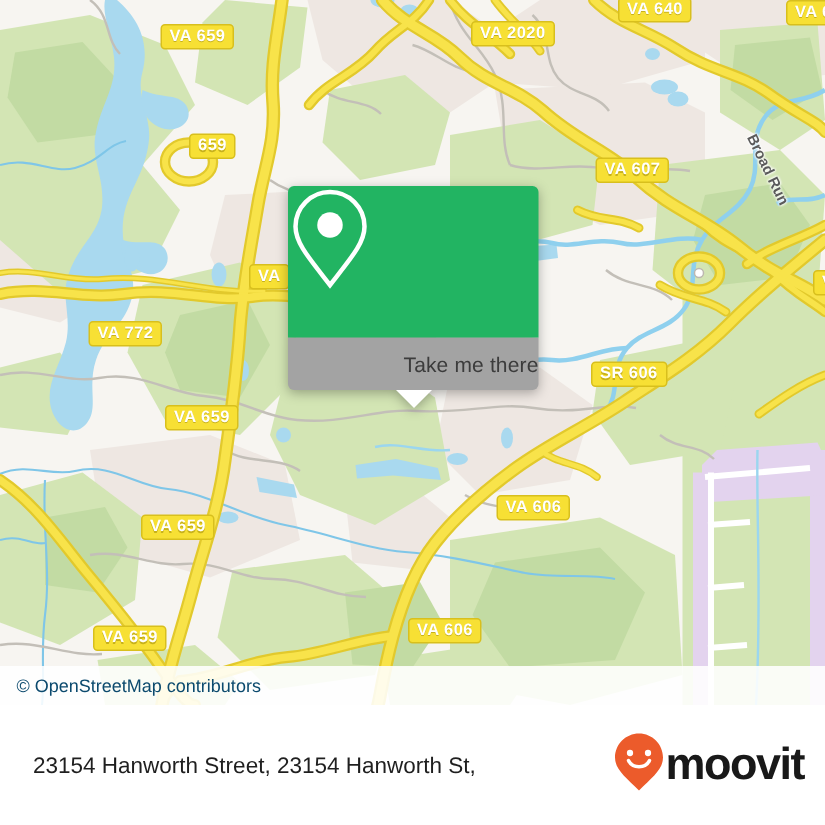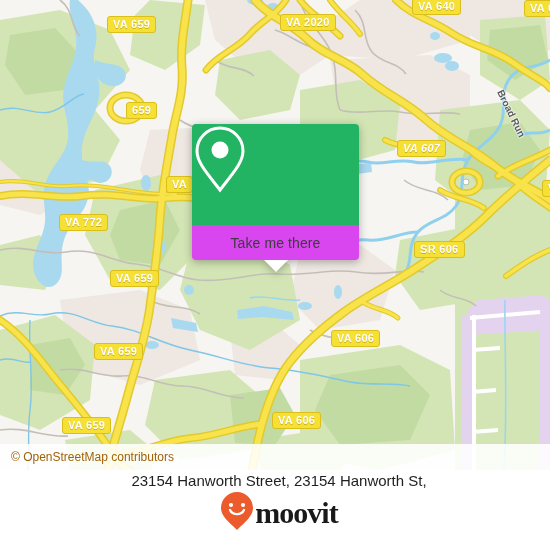--- a/index.html
+++ b/index.html
@@ -296,7 +296,7 @@
 
     <div>
       <div class="shield" style="left:107px;top:16px;">VA 659</div>
-      <div class="shield" style="left:280px;top:14px;">VA 2020</div>
+      <div class="shield" style="left:314px;top:14px;">VA 2020</div>
       <div class="shield" style="left:412px;top:-2px;">VA 640</div>
       <div class="shield" style="left:524px;top:0px;">VA 6</div>
       <div class="shield" style="left:126px;top:102px;">659</div>

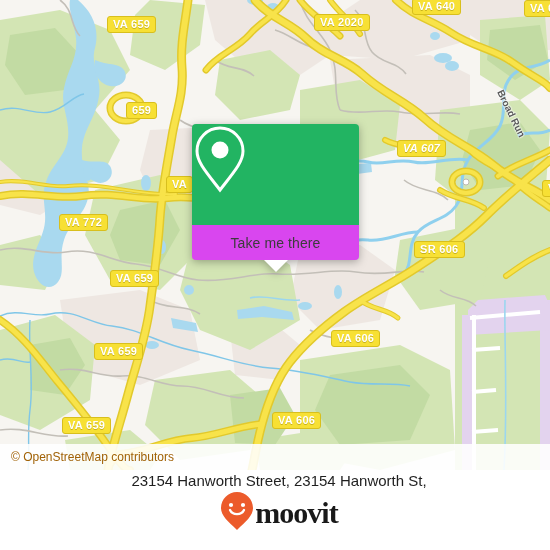--- a/index.html
+++ b/index.html
@@ -299,7 +299,7 @@
       <div class="shield" style="left:314px;top:14px;">VA 2020</div>
       <div class="shield" style="left:412px;top:-2px;">VA 640</div>
       <div class="shield" style="left:524px;top:0px;">VA 6</div>
-      <div class="shield" style="left:126px;top:102px;">659</div>
+      <div class="shield" style="left:126px;top:89px;">659</div>
       <div class="shield" style="left:397px;top:140px;font-style:italic;">VA 607</div>
       <div class="shield" style="left:59px;top:186px;margin-top:28px;">VA 772</div>
       <div class="shield" style="left:166px;top:176px;">VA</div>

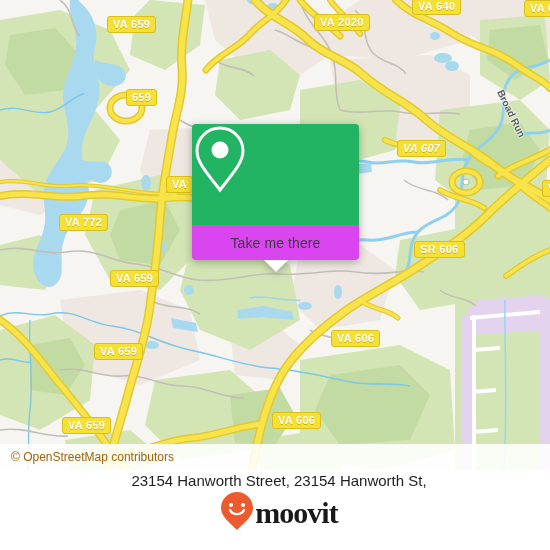--- a/index.html
+++ b/index.html
@@ -300,7 +300,7 @@
       <div class="shield" style="left:412px;top:-2px;">VA 640</div>
       <div class="shield" style="left:524px;top:0px;">VA 6</div>
       <div class="shield" style="left:126px;top:89px;">659</div>
-      <div class="shield" style="left:397px;top:140px;font-style:italic;">VA 607</div>
+      <div class="shield" style="left:397px;top:105px;">VA 607</div>
       <div class="shield" style="left:59px;top:186px;margin-top:28px;">VA 772</div>
       <div class="shield" style="left:166px;top:176px;">VA</div>
       <div class="shield" style="left:542px;top:180px;">V</div>

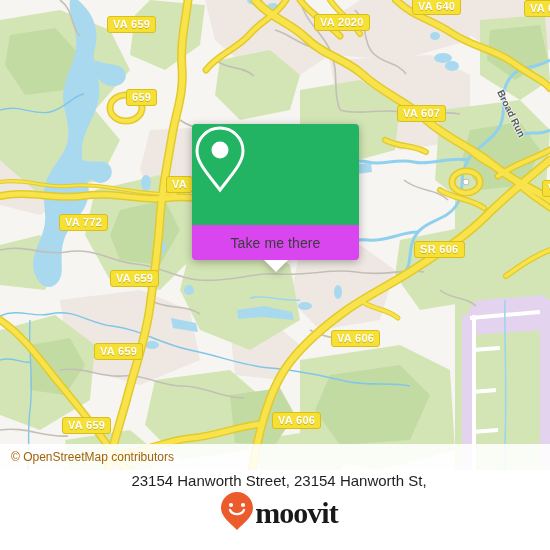--- a/index.html
+++ b/index.html
@@ -59,10 +59,10 @@
     display:flex;align-items:center;justify-content:center;
   }
   .popup-foot{
-    background:#d946ef;
+    background:#a3a3a3;
     border-radius:0 0 4px 4px;
     height:35px;
-    display:flex;align-items:center;justify-content:center;
+    display:flex;align-items:center;justify-content:flex-end;
   }
   .popup-foot span{
     color:#3c3c3c;font-size:14px;letter-spacing:.1px;

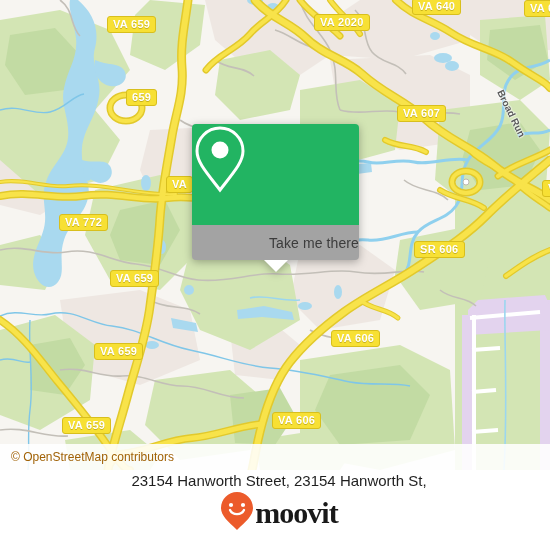--- a/index.html
+++ b/index.html
@@ -304,7 +304,7 @@
       <div class="shield" style="left:59px;top:186px;margin-top:28px;">VA 772</div>
       <div class="shield" style="left:166px;top:176px;">VA</div>
       <div class="shield" style="left:542px;top:180px;">V</div>
-      <div class="shield" style="left:414px;top:241px;">SR 606</div>
+      <div class="shield" style="left:394px;top:241px;">SR 606</div>
       <div class="shield" style="left:110px;top:270px;">VA 659</div>
       <div class="shield" style="left:331px;top:330px;">VA 606</div>
       <div class="shield" style="left:94px;top:343px;">VA 659</div>

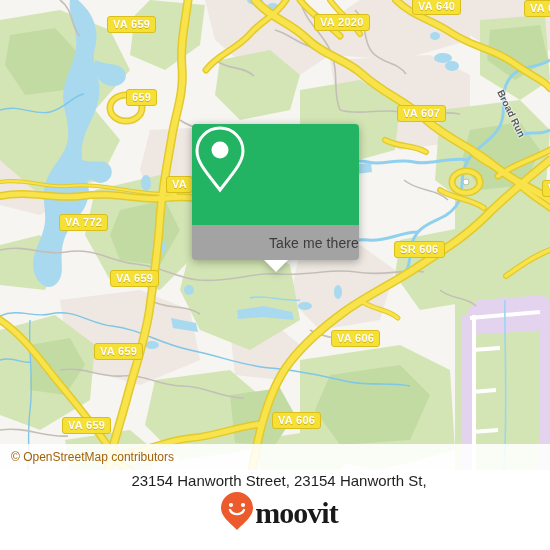--- a/index.html
+++ b/index.html
@@ -82,7 +82,7 @@
     display:flex;align-items:center;
   }
   .attrib span{
-    font-size:12px;color:#a16207;padding-left:11px;
+    font-size:12px;color:#0c4a6e;padding-left:11px;
   }
 
   

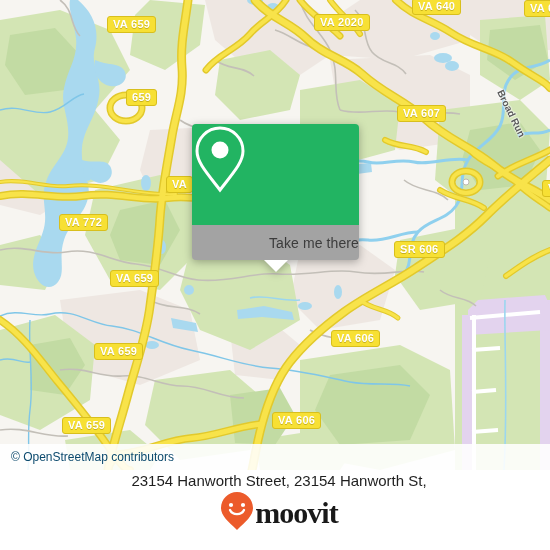--- a/index.html
+++ b/index.html
@@ -92,8 +92,8 @@
   }
   .footer-inner{
     position:relative;
-    display:flex;align-items:center;justify-content:flex-start;
-    height:80px;padding:0 14px 0 22px;box-sizing:border-box;flex-direction:column;
+    display:flex;align-items:center;justify-content:space-between;
+    height:80px;padding:0 14px 0 22px;box-sizing:border-box;
   }
   .address{
     font-size:15px;line-height:21px;color:#1f1f1f;max-width:400px;

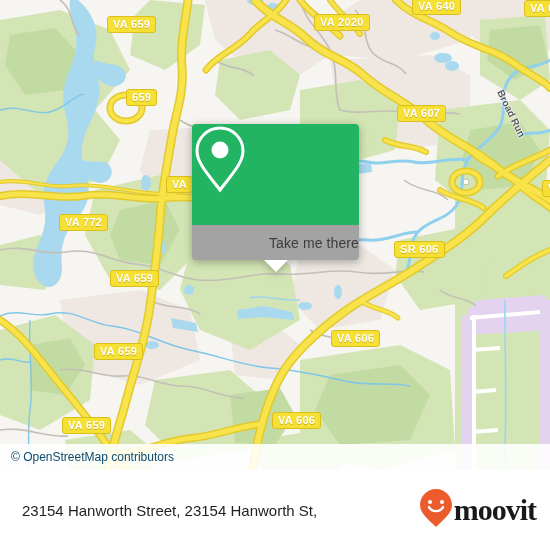--- a/index.html
+++ b/index.html
@@ -101,7 +101,7 @@
   .brand{display:flex;align-items:center;gap:1px;}
   .brand .wordmark{
     font-size:30px;font-weight:bold;color:#191919;letter-spacing:-1px;
-    font-family:Liberation Serif, serif;
+    font-family:Liberation Sans, sans-serif;
   }
 </style>
 </head>

